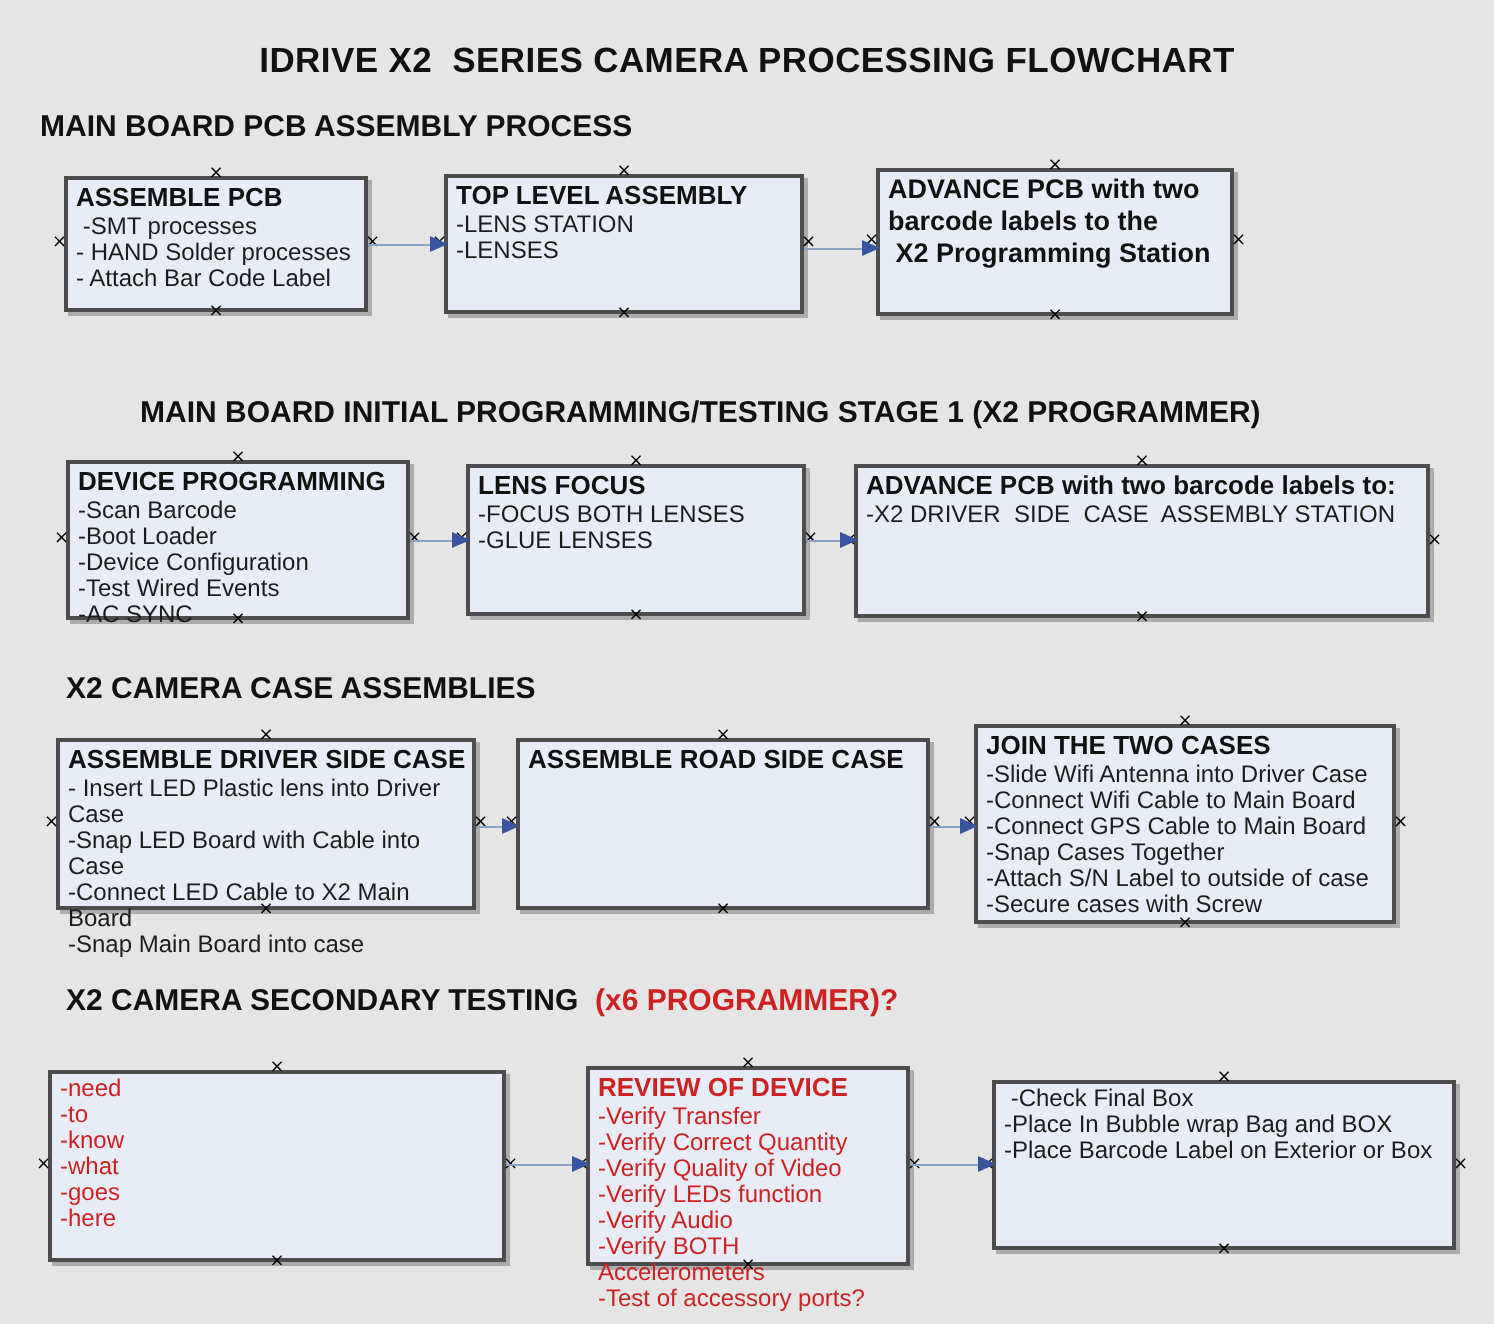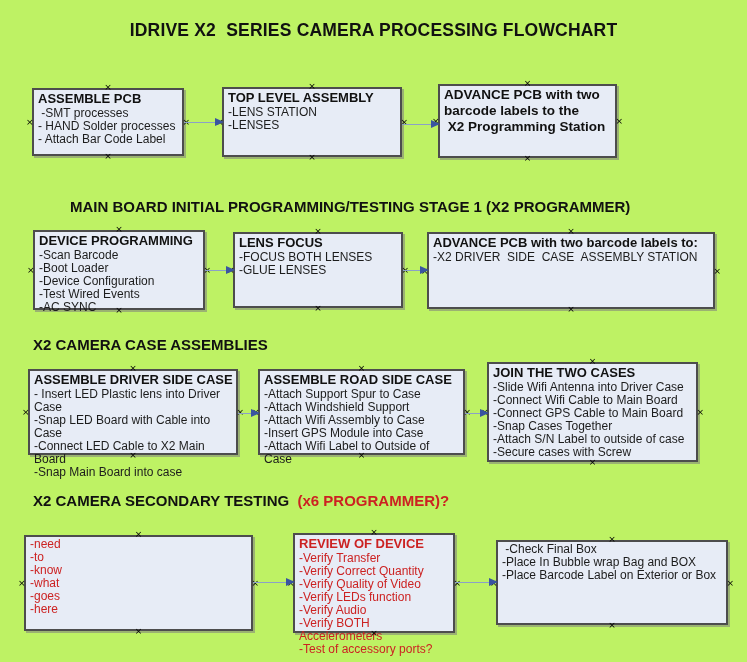--- a/index.html
+++ b/index.html
@@ -4,7 +4,7 @@
 <style>
   html,body{margin:0;padding:0;background:#fff;}
   #canvas{
-    position:relative;width:747px;height:662px;background:#bef264;
+    position:relative;width:747px;height:662px;background:#e5e5e5;
     font-family:"Liberation Sans",sans-serif;overflow:hidden;
   }
   .title{

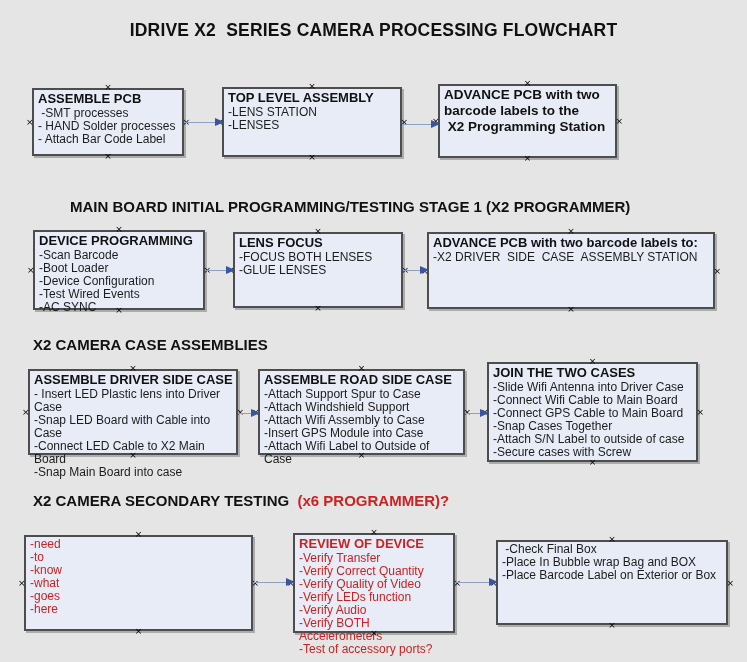--- a/index.html
+++ b/index.html
@@ -73,6 +73,7 @@
 
   <div class="title">IDRIVE X2  SERIES CAMERA PROCESSING FLOWCHART</div>
 
+  <div class="sec" id="sec1">MAIN BOARD PCB ASSEMBLY PROCESS</div>
   <div class="sec" id="sec2">MAIN BOARD INITIAL PROGRAMMING/TESTING STAGE 1 (X2 PROGRAMMER)</div>
   <div class="sec" id="sec3">X2 CAMERA CASE ASSEMBLIES</div>
   <div class="sec" id="sec4"><span>X2 CAMERA SECONDARY TESTING </span><span class="red-part"> (x6 PROGRAMMER)?</span></div>

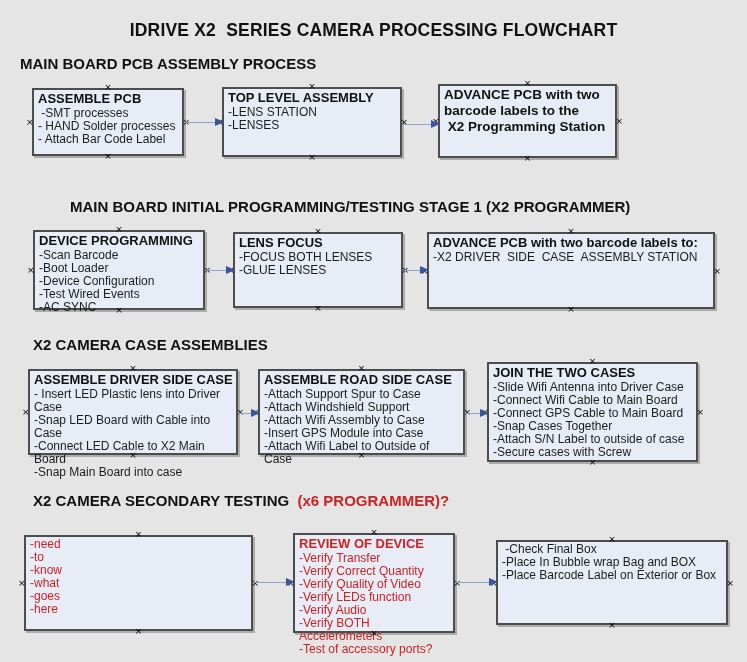--- a/index.html
+++ b/index.html
@@ -150,11 +150,6 @@
     </div>
   <div class="fbox" id="bx-road-case">
     <div class="t">ASSEMBLE ROAD SIDE CASE</div>
-    <div class="b">-Attach Support Spur to Case
--Attach Windshield Support
--Attach Wifi Assembly to Case
--Insert GPS Module into Case
--Attach Wifi Label to Outside of Case</div>
   <span class="hd hd-t">×</span>
       <span class="hd hd-b">×</span>
       <span class="hd hd-l">×</span>

